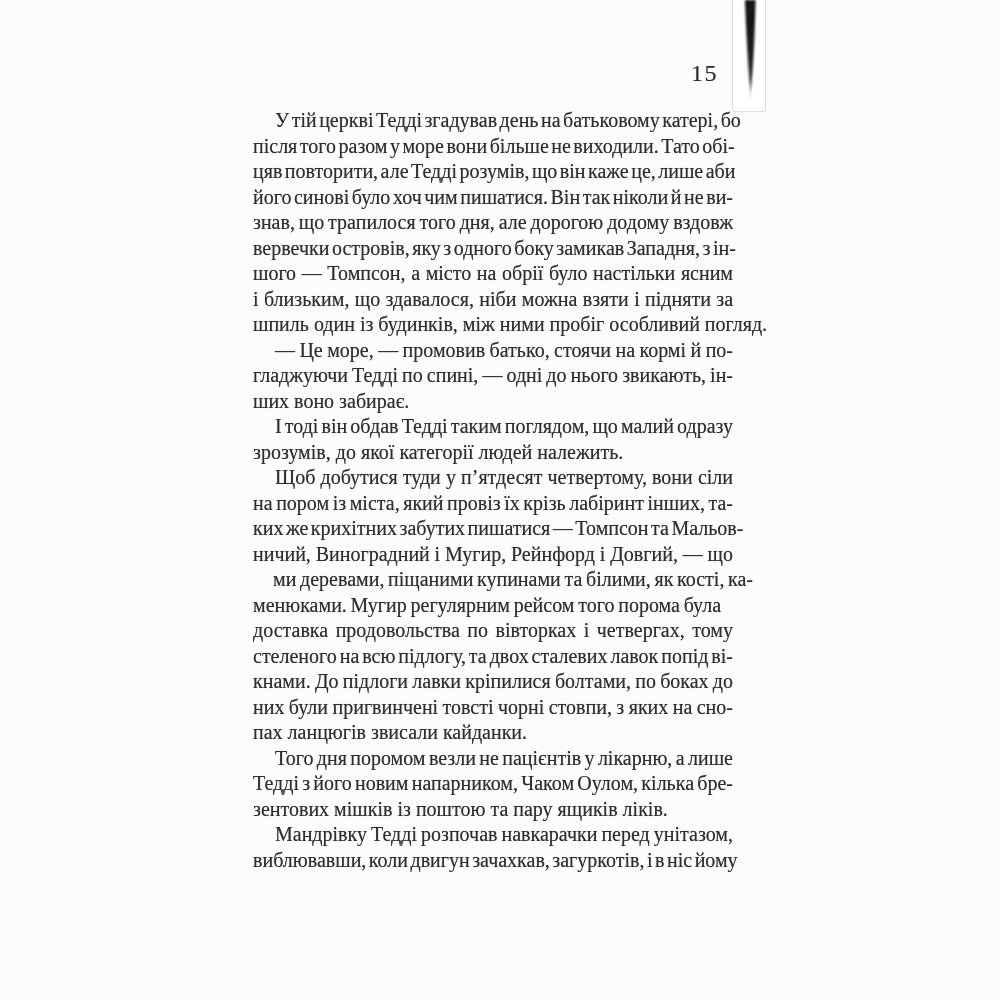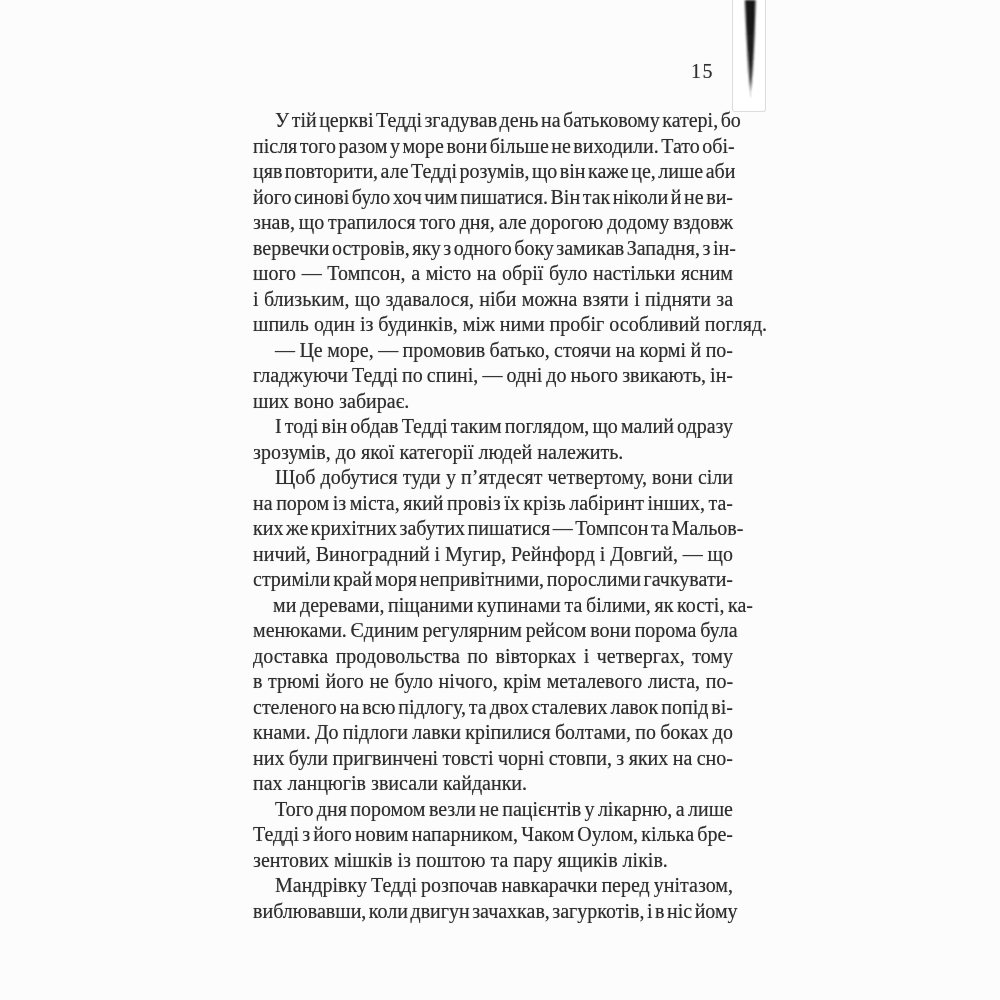--- a/index.html
+++ b/index.html
@@ -23,7 +23,7 @@
     position: absolute;
     left: 691px;
     top: 60px;
-    font-size: 20px;
+    font-size: 24px;
     letter-spacing: 1.5px;
     color: #303030;
     text-shadow: 0 0 0.7px rgba(46,46,46,0.5);

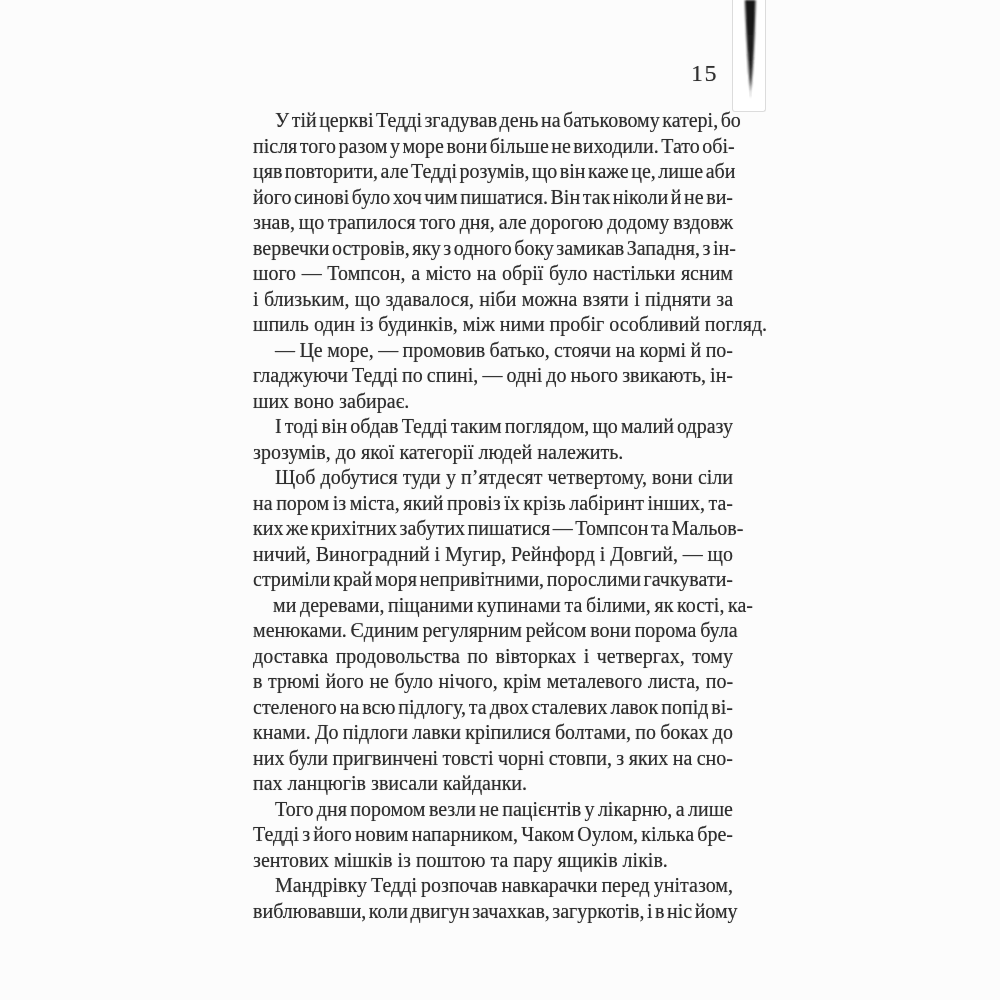--- a/index.html
+++ b/index.html
@@ -107,7 +107,6 @@
       <div class="line"><span style="word-spacing: -1.44px;">на пором із міста, який провіз їх крізь лабіринт інших, та-</span></div>
       <div class="line"><span style="word-spacing: -2.5px;">ких же крихітних забутих пишатися — Томпсон та Мальов-</span></div>
       <div class="line"><span style="word-spacing: -0.18px;">ничий, Виноградний і Мугир, Рейнфорд і Довгий, — що</span></div>
-      <div class="line"><span style="word-spacing: -2.33px;">стриміли край моря непривітними, порослими гачкувати-</span></div>
       <div class="line"><span style="word-spacing: -1.33px; margin-left: 20px;">ми деревами, піщаними купинами та білими, як кості, ка-</span></div>
       <div class="line"><span style="word-spacing: -1.24px;">менюками. Єдиним регулярним рейсом вони порома була</span></div>
       <div class="line"><span style="word-spacing: 2.51px; text-align: right;">доставка продовольства по вівторках і четвергах, тому</span></div>

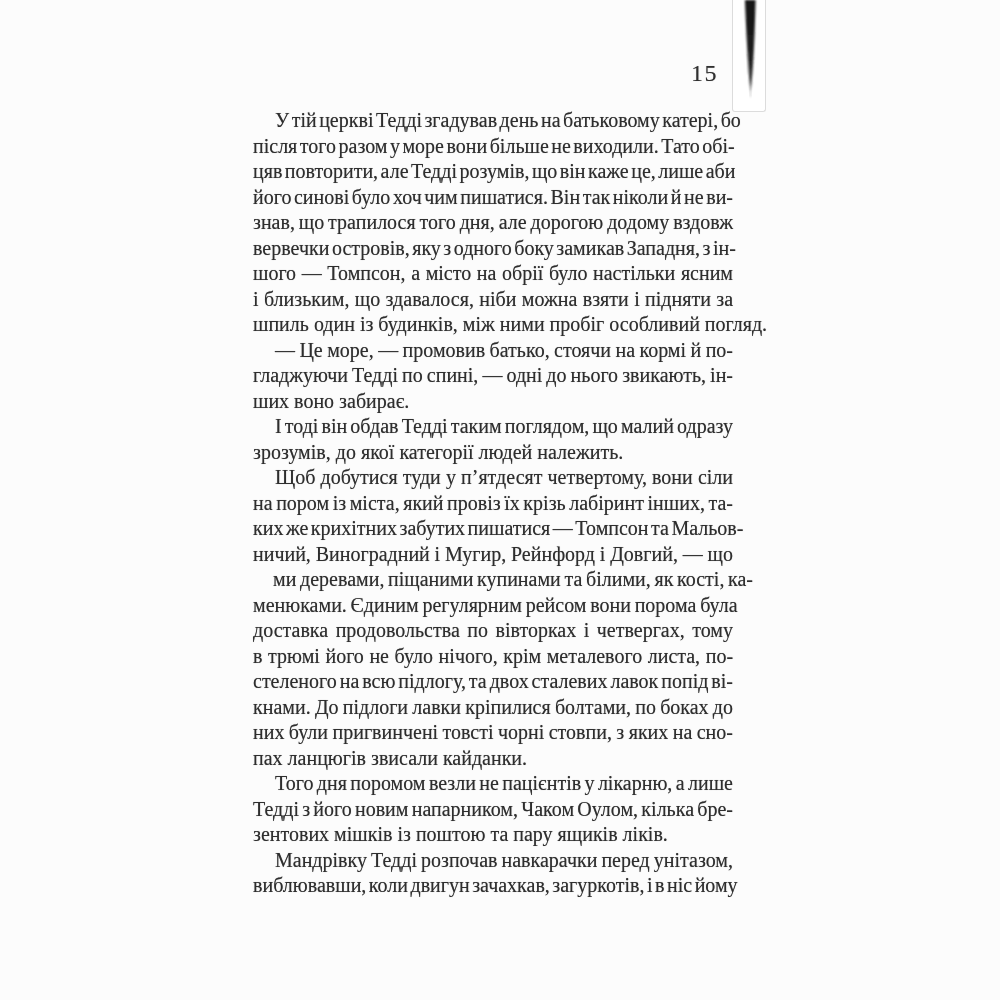--- a/index.html
+++ b/index.html
@@ -108,7 +108,7 @@
       <div class="line"><span style="word-spacing: -2.5px;">ких же крихітних забутих пишатися — Томпсон та Мальов-</span></div>
       <div class="line"><span style="word-spacing: -0.18px;">ничий, Виноградний і Мугир, Рейнфорд і Довгий, — що</span></div>
       <div class="line"><span style="word-spacing: -1.33px; margin-left: 20px;">ми деревами, піщаними купинами та білими, як кості, ка-</span></div>
-      <div class="line"><span style="word-spacing: -1.24px;">менюками. Єдиним регулярним рейсом вони порома була</span></div>
+      <div class="line"><span style="word-spacing: -1.24px;">менюками. Мугир регулярним рейсом того порома була</span></div>
       <div class="line"><span style="word-spacing: 2.51px; text-align: right;">доставка продовольства по вівторках і четвергах, тому</span></div>
       <div class="line"><span style="word-spacing: 0.56px;">в трюмі його не було нічого, крім металевого листа, по-</span></div>
       <div class="line"><span style="word-spacing: -2.06px; margin-top: 15px;">стеленого на всю підлогу, та двох сталевих лавок попід ві-</span></div>

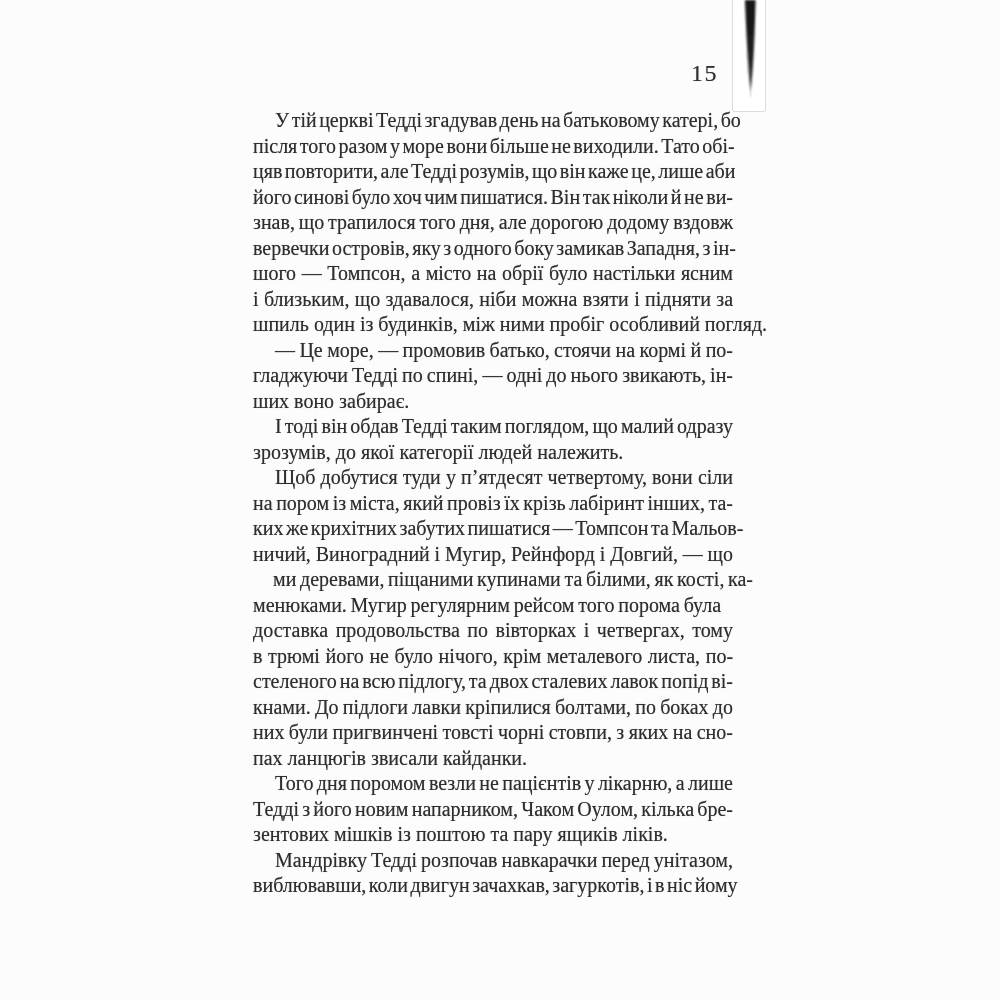--- a/index.html
+++ b/index.html
@@ -110,7 +110,6 @@
       <div class="line"><span style="word-spacing: -1.33px; margin-left: 20px;">ми деревами, піщаними купинами та білими, як кості, ка-</span></div>
       <div class="line"><span style="word-spacing: -1.24px;">менюками. Мугир регулярним рейсом того порома була</span></div>
       <div class="line"><span style="word-spacing: 2.51px; text-align: right;">доставка продовольства по вівторках і четвергах, тому</span></div>
-      <div class="line"><span style="word-spacing: 0.56px;">в трюмі його не було нічого, крім металевого листа, по-</span></div>
       <div class="line"><span style="word-spacing: -2.06px; margin-top: 15px;">стеленого на всю підлогу, та двох сталевих лавок попід ві-</span></div>
       <div class="line"><span style="word-spacing: -0.78px;">кнами. До підлоги лавки кріпилися болтами, по боках до</span></div>
       <div class="line"><span style="word-spacing: -0.57px;">них були пригвинчені товсті чорні стовпи, з яких на сно-</span></div>

